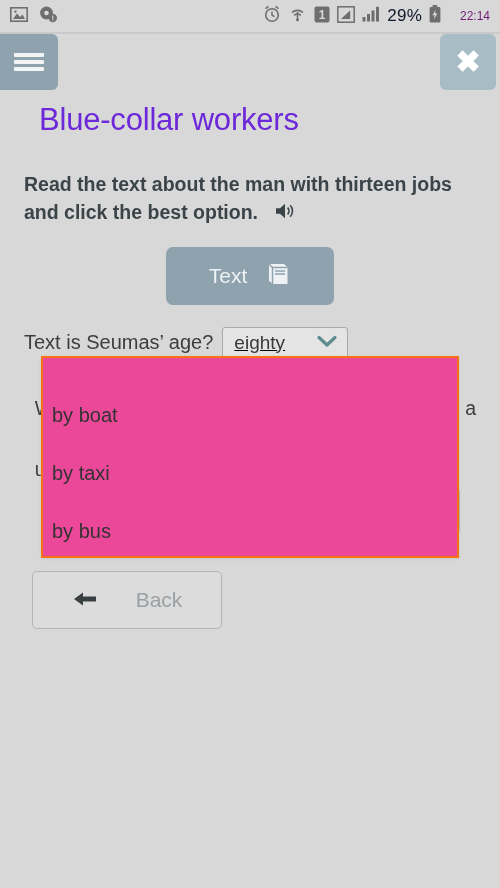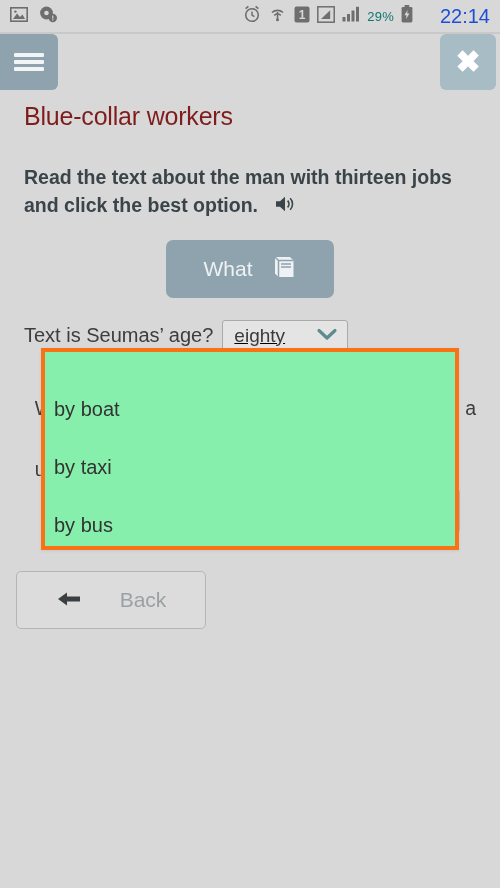--- a/index.html
+++ b/index.html
@@ -38,8 +38,8 @@
   }
   .sb-icon { display: block; }
   .sb-text {
-    color: #0f766e;
-    font-size: 13px;
+    color: #0f172a;
+    font-size: 17px;
     letter-spacing: 0.2px;
     text-align: right;
   }

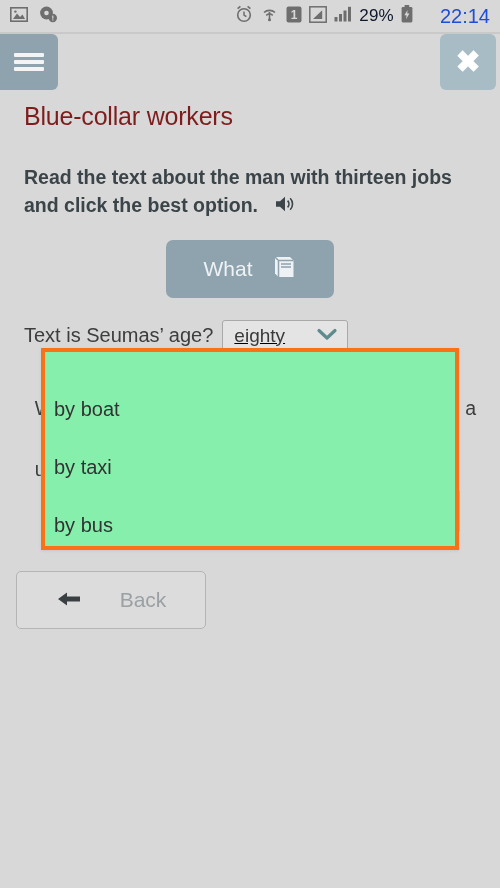--- a/index.html
+++ b/index.html
@@ -44,9 +44,9 @@
     text-align: right;
   }
   .sb-time {
-    color: #1d4ed8;
-    font-size: 20px;
-    margin-left: 20px;
+    color: #701a75;
+    font-size: 12px;
+    margin-left: 12px;
   }
   .sb-divider {
     height: 2px;

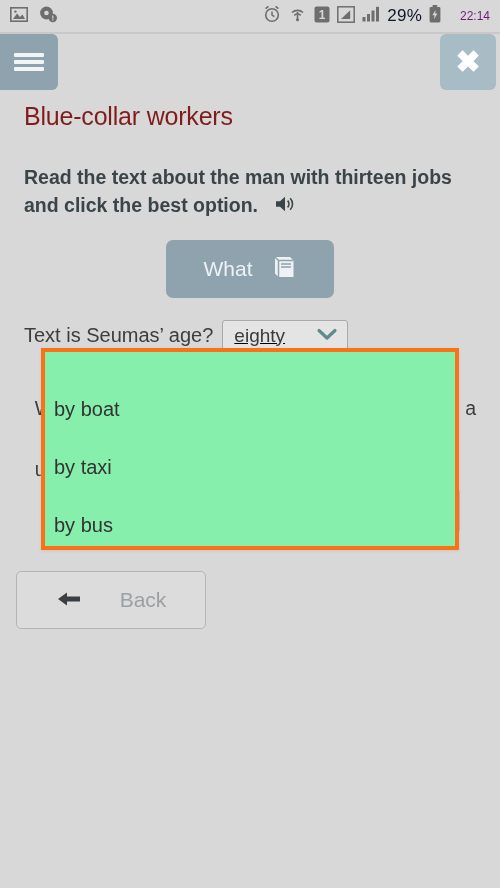--- a/index.html
+++ b/index.html
@@ -108,9 +108,9 @@
     position: relative;
   }
   .page-title {
-    font-size: 25px;
-    color: #7f1d1d;
-    margin: 8px 0 0 0;
+    font-size: 31px;
+    color: #6d28d9;
+    margin: 8px 0 0 15px;
     font-weight: normal;
     letter-spacing: -0.2px;
   }

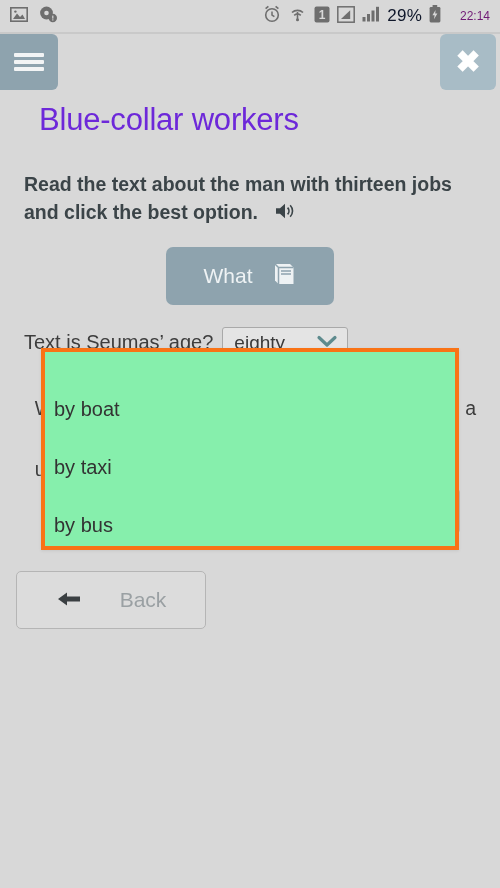--- a/index.html
+++ b/index.html
@@ -352,7 +352,7 @@
 
   <div class="text-btn-row">
     <button class="text-btn">
-      <span class="label">What</span>
+      <span class="label">Text</span>
       <span>
         <svg width="26" height="26" viewBox="0 0 26 26">
           <path d="M4 3 L19 3 L22.5 6.5 L22.5 23 L7.5 23 L4 19.5 Z" fill="#eef2f4"></path>

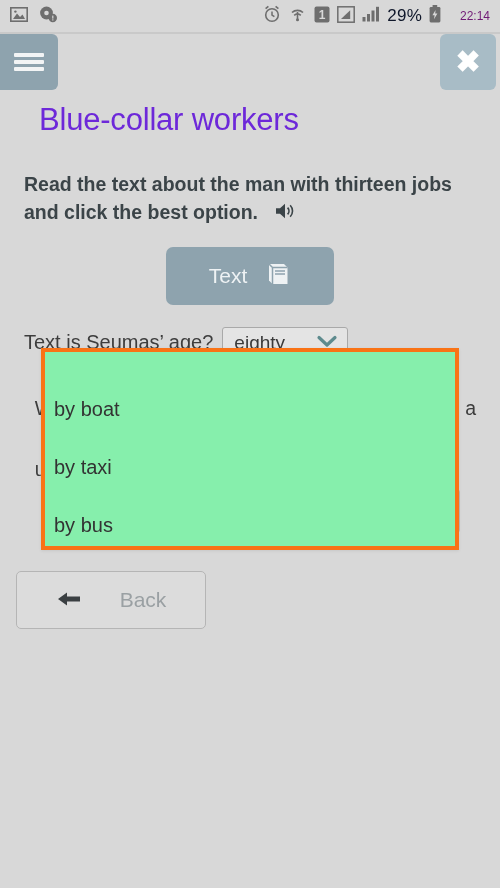--- a/index.html
+++ b/index.html
@@ -209,11 +209,11 @@
   .dropdown {
     position: absolute;
     left: 41px;
-    top: 348px;
+    top: 356px;
     width: 418px;
     height: 202px;
-    background: #86efac;
-    border: 4px solid #f97316;
+    background: #ec4899;
+    border: 2px solid #f97316;
     box-sizing: border-box;
     box-shadow: 0 1px 3px rgba(0,0,0,0.08);
     z-index: 40;

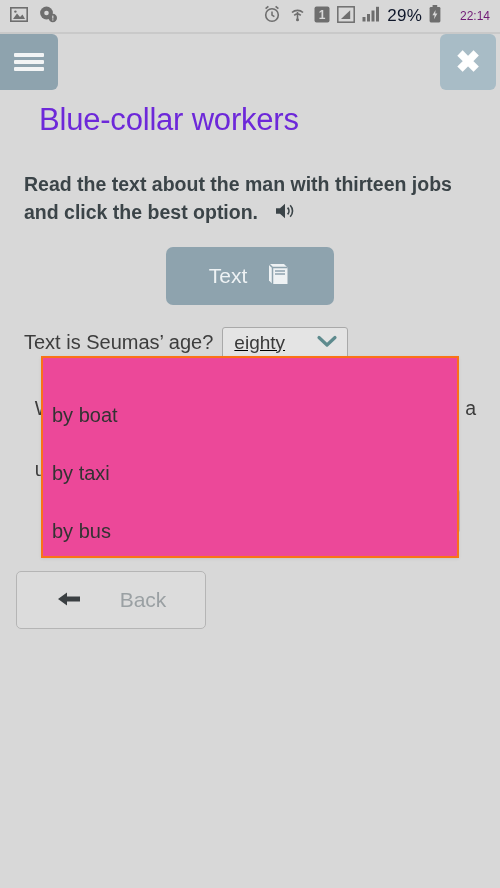--- a/index.html
+++ b/index.html
@@ -232,7 +232,7 @@
   
   .back-btn {
     position: absolute;
-    left: 16px;
+    left: 32px;
     top: 571px;
     width: 190px;
     height: 58px;

